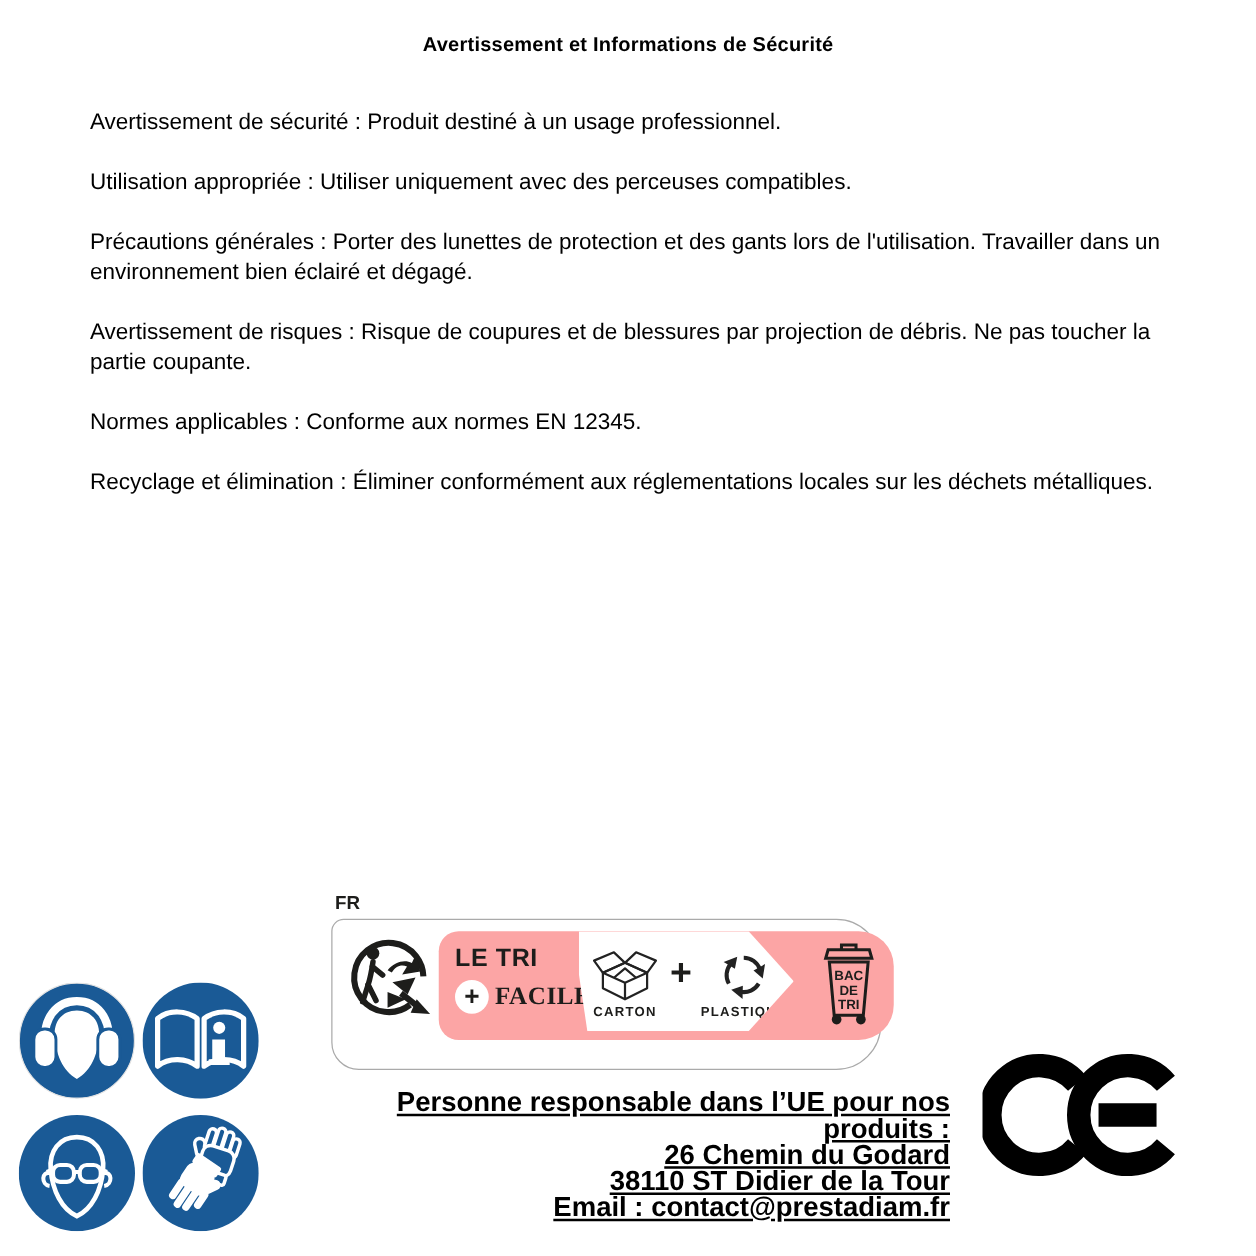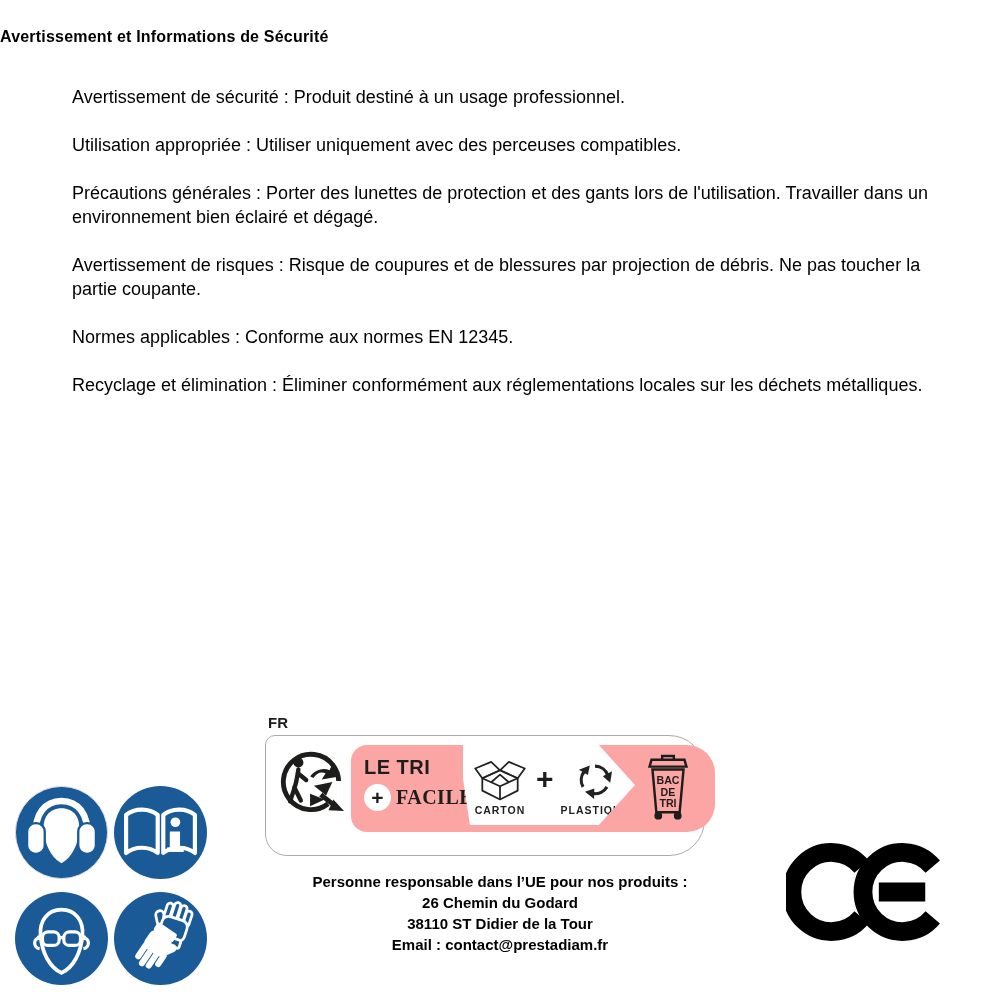--- a/index.html
+++ b/index.html
@@ -10,7 +10,7 @@
   
   .doc-title{
     position:absolute;top:28px;left:0;width:100%;
-    font-size:16px;font-weight:bold;letter-spacing:.2px;
+    text-align:center;font-size:16px;font-weight:bold;letter-spacing:.2px;
   }
   
   .body-text{position:absolute;left:72px;top:85px;width:866px;}

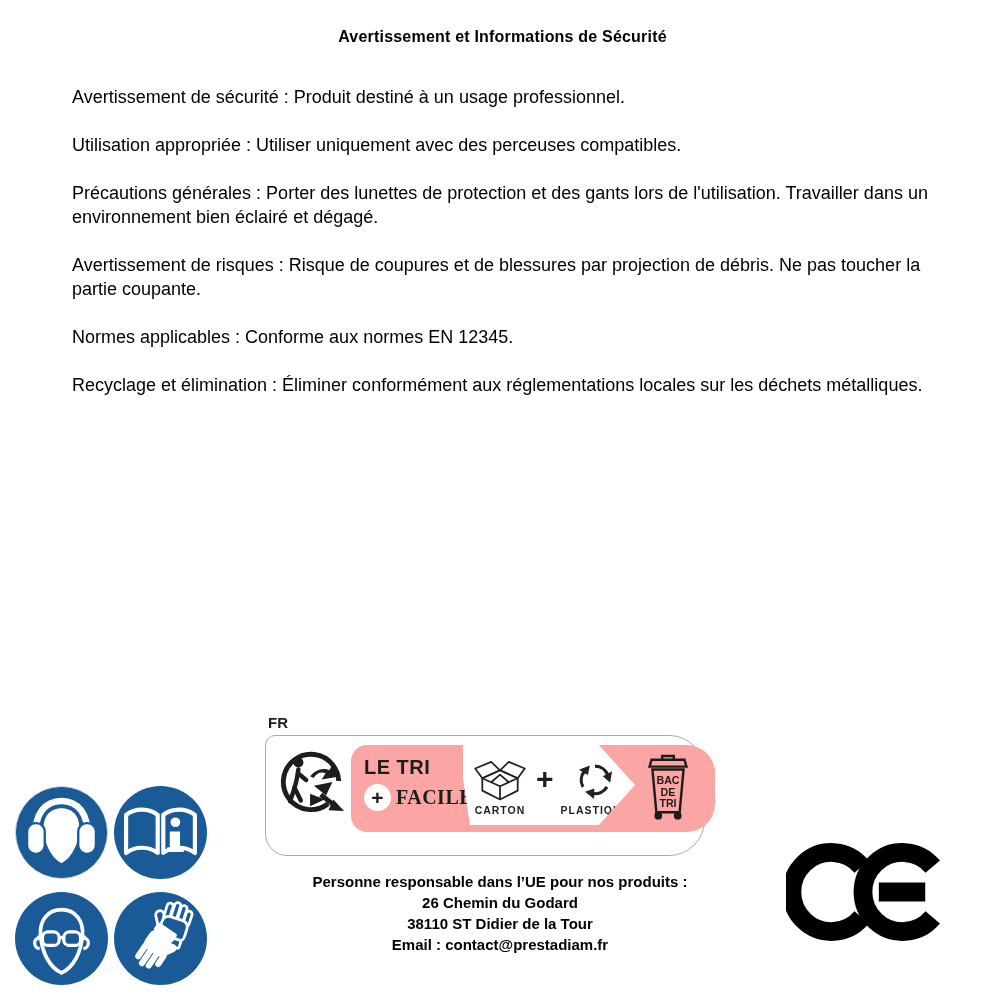--- a/index.html
+++ b/index.html
@@ -51,7 +51,7 @@
   .mat{display:flex;flex-direction:column;align-items:center;}
   .mat-label{font-size:10.5px;font-weight:bold;letter-spacing:1px;color:#1d1d1b;margin-top:1px;}
   .big-plus{font-size:30px;font-weight:800;color:#1d1d1b;margin-top:-14px;}
-  .bin-wrap{position:absolute;right:24px;top:9px;}
+  .bin-wrap{position:absolute;right:13px;top:9px;}
   .separez{
     position:absolute;right:14px;bottom:5px;
     font-size:16.5px;font-style:italic;color:#161615;

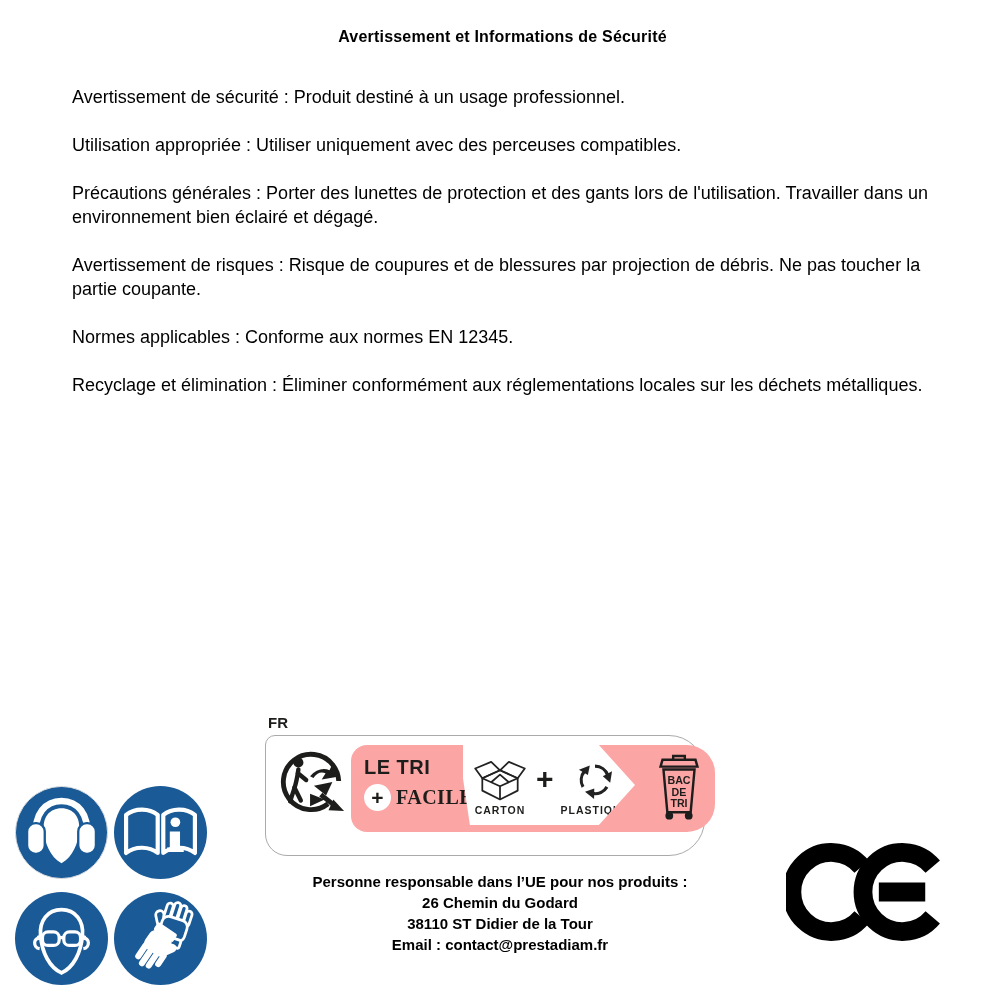--- a/index.html
+++ b/index.html
@@ -58,7 +58,7 @@
   }
   .address{
     position:absolute;left:240px;top:871px;width:520px;
-    text-align:center;font-size:15px;font-weight:bold;line-height:21px;
+    text-align:right;font-size:22px;font-weight:bold;line-height:21px;text-decoration:underline;
   }
   .ce-mark{position:absolute;left:786px;top:840px;}
 </style>

